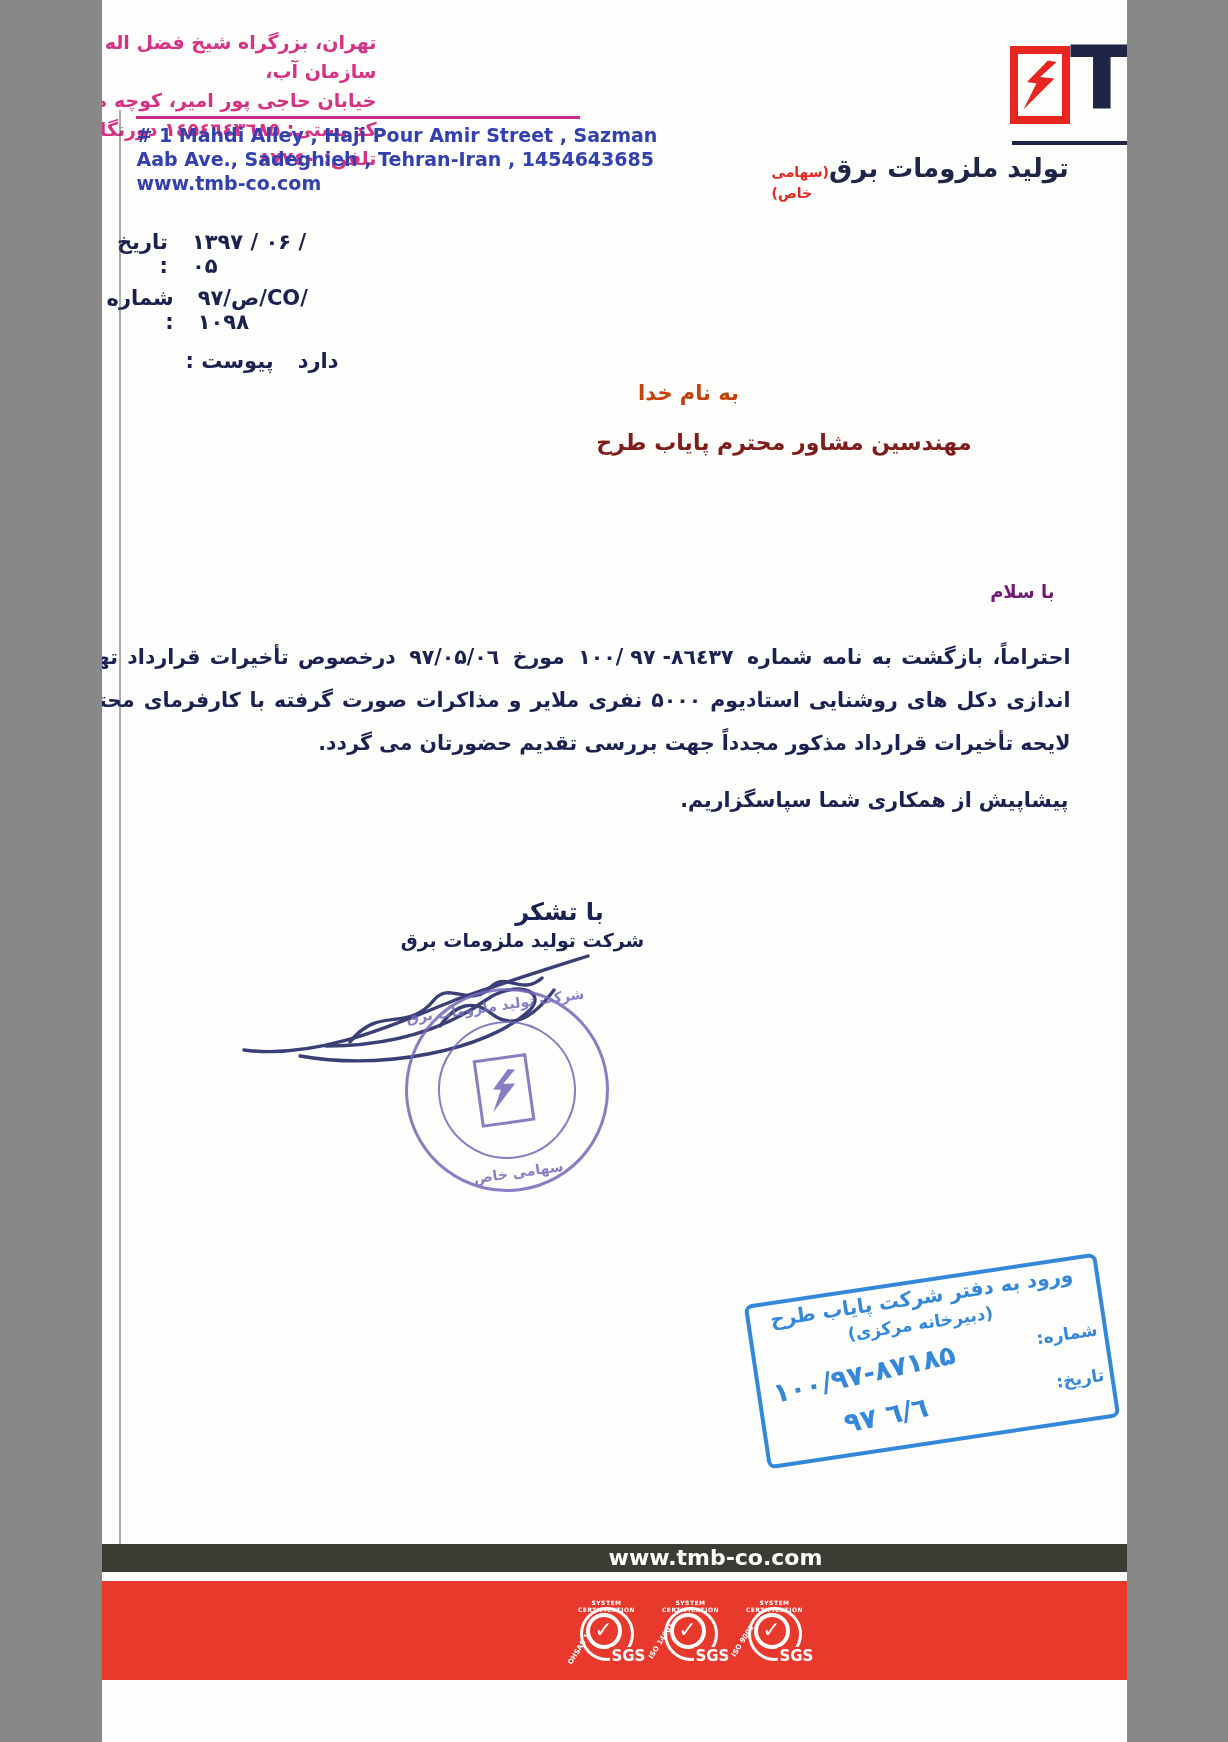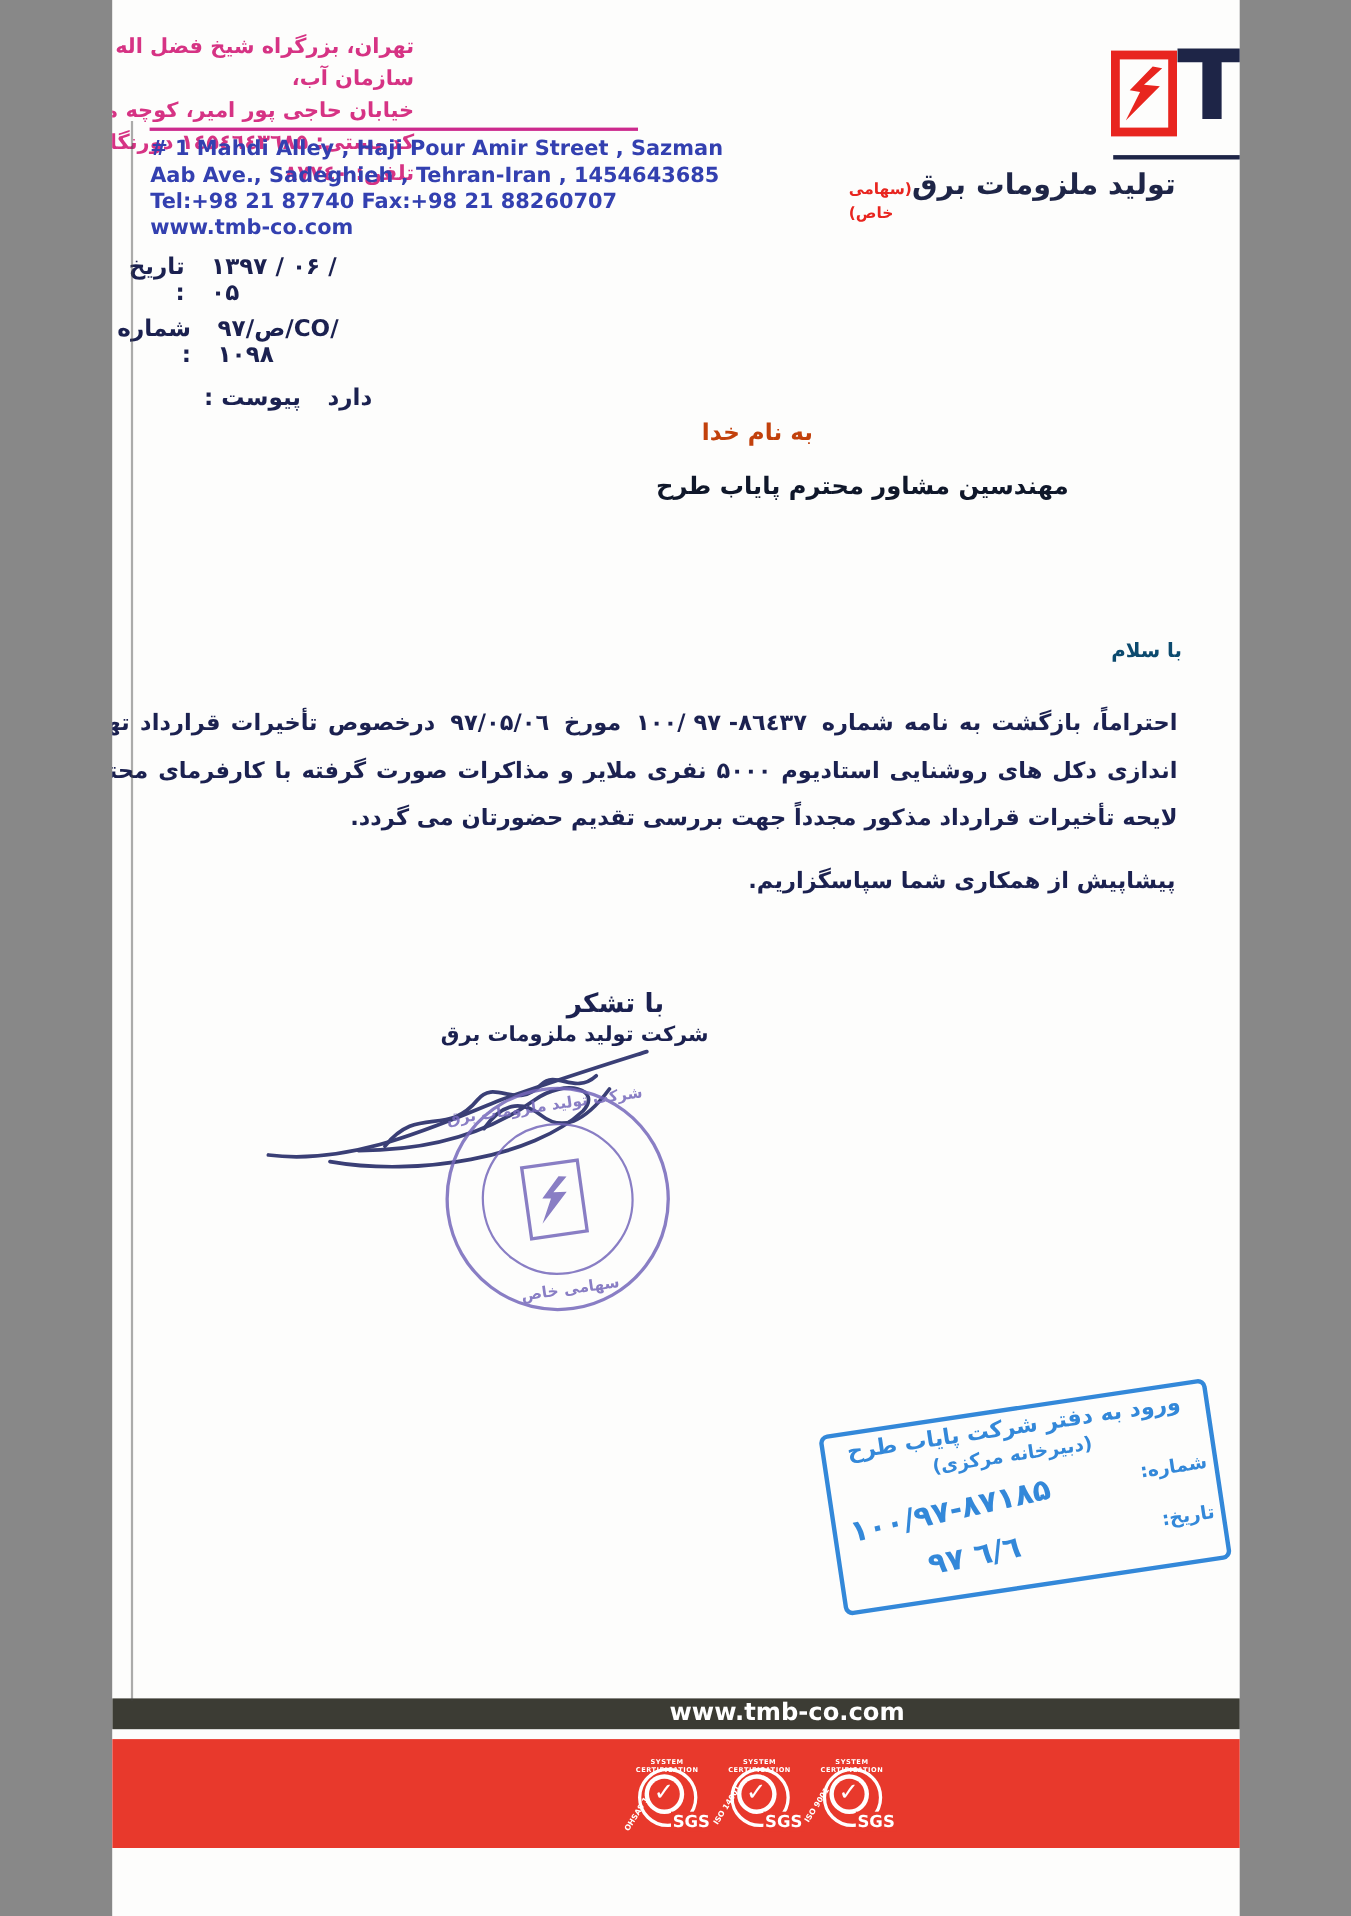--- a/index.html
+++ b/index.html
@@ -90,7 +90,6 @@
   <div class="abs en-address">
     <div># 1 Mahdi Alley , Haji Pour Amir Street , Sazman</div>
     <div>Aab Ave., Sadeghieh , Tehran-Iran , 1454643685</div>
-    <div>Tel:+98 21 87740   Fax:+98 21 88260707</div>
     <div>www.tmb-co.com</div>
   </div>
 

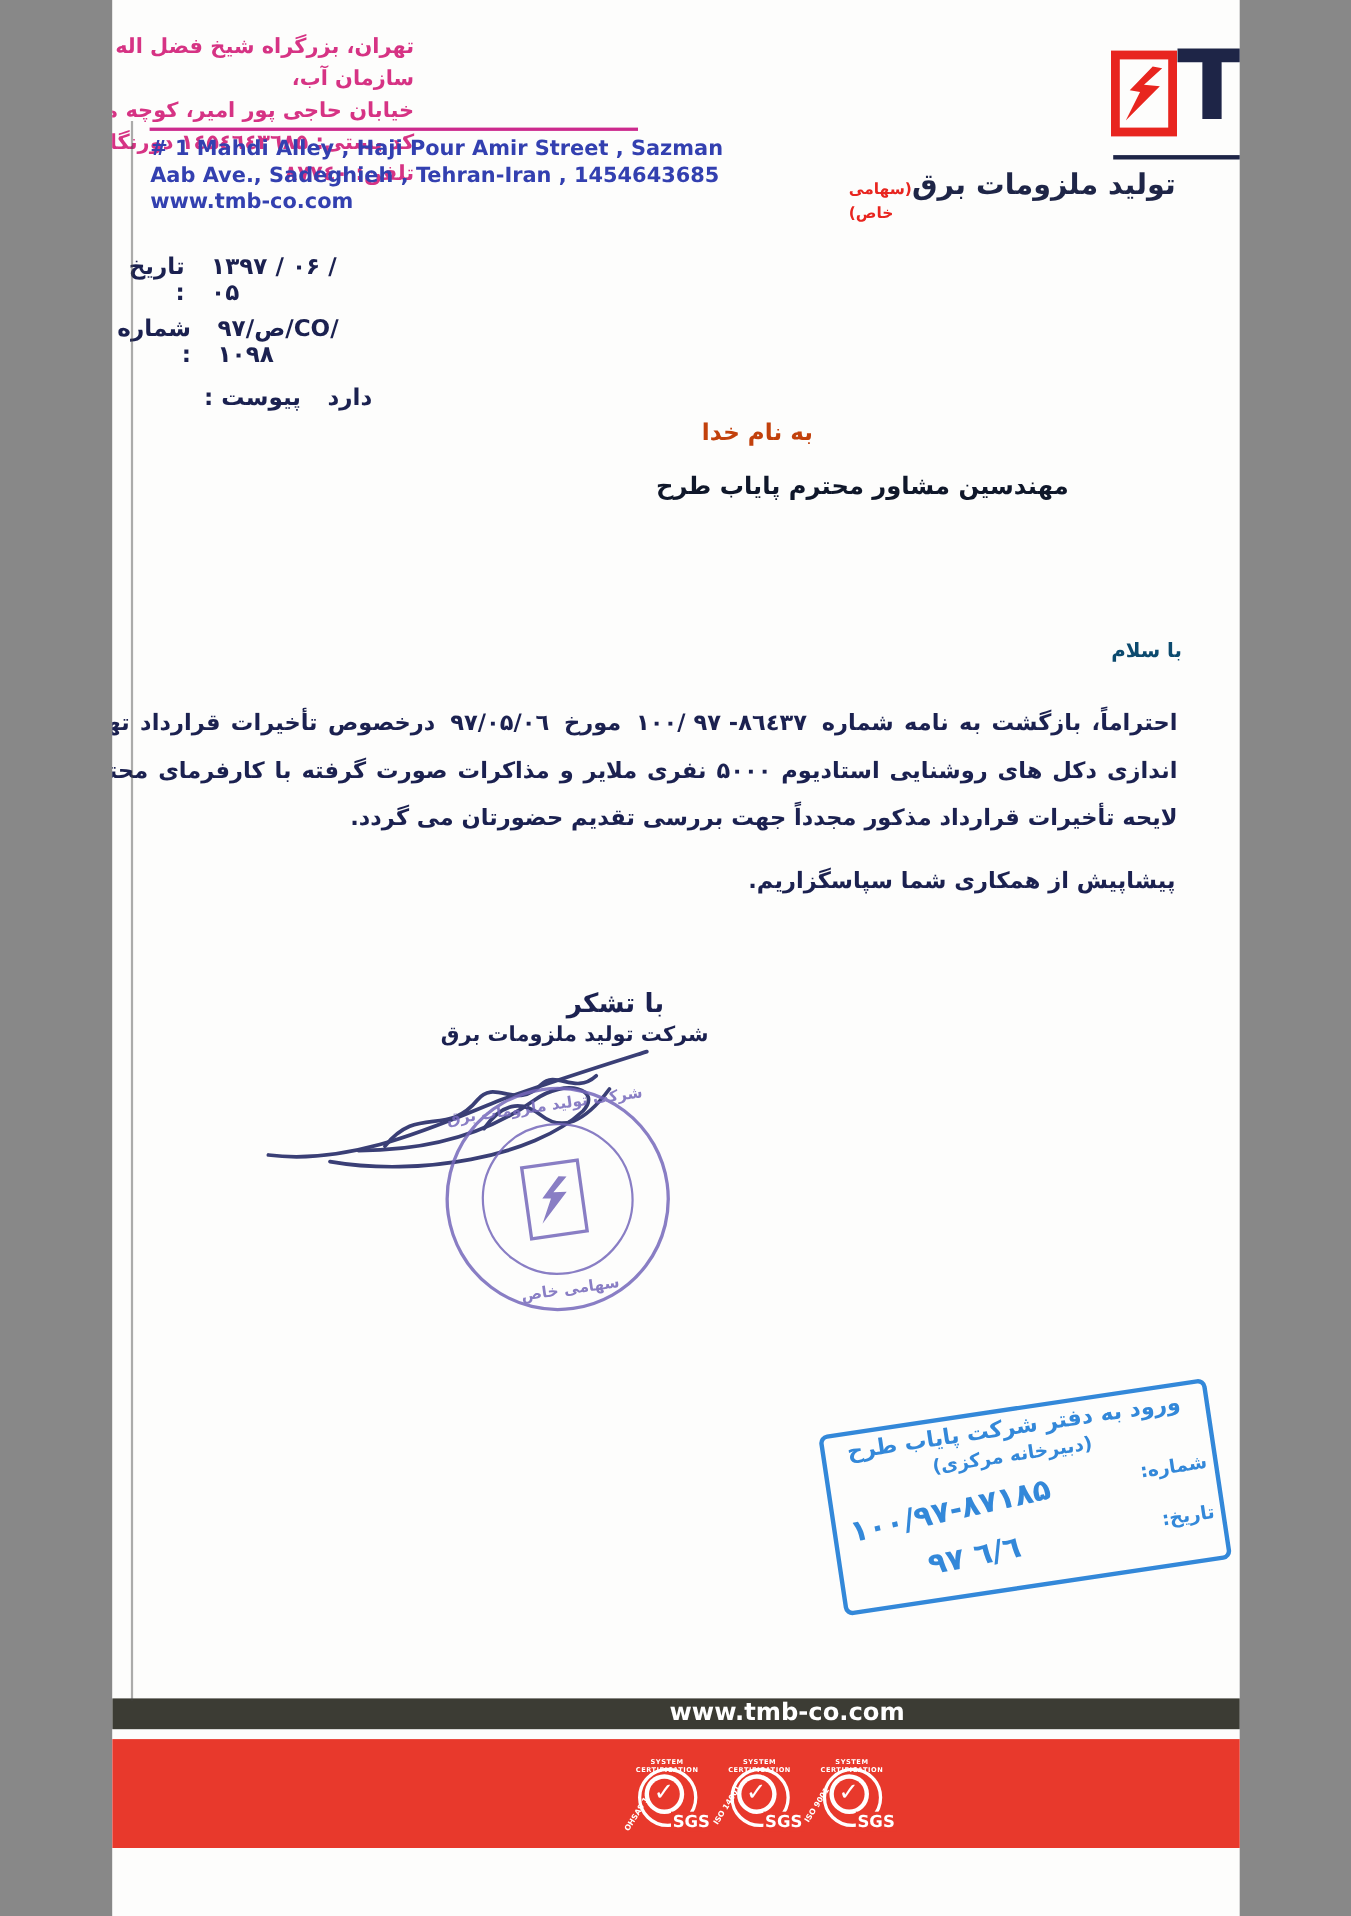--- a/index.html
+++ b/index.html
@@ -27,7 +27,7 @@
   .meta-row .num{font-weight:bold;}
   
   .bismillah{left:497px;top:381px;width:180px;text-align:center;font-size:21px;font-weight:bold;color:#c2410c;}
-  .addressee{right:155px;top:430px;font-size:22px;font-weight:bold;color:#0f172a;}
+  .addressee{right:155px;top:430px;font-size:22px;font-weight:bold;color:#7f1d1d;}
   .subject{right:198px;top:482px;font-size:21px;font-weight:bold;color:#1b2150;direction:rtl;}
   .subject .num{margin:0 5px;}
   .salutation{right:52px;top:581px;font-size:18px;font-weight:bold;color:#0c4a6e;}

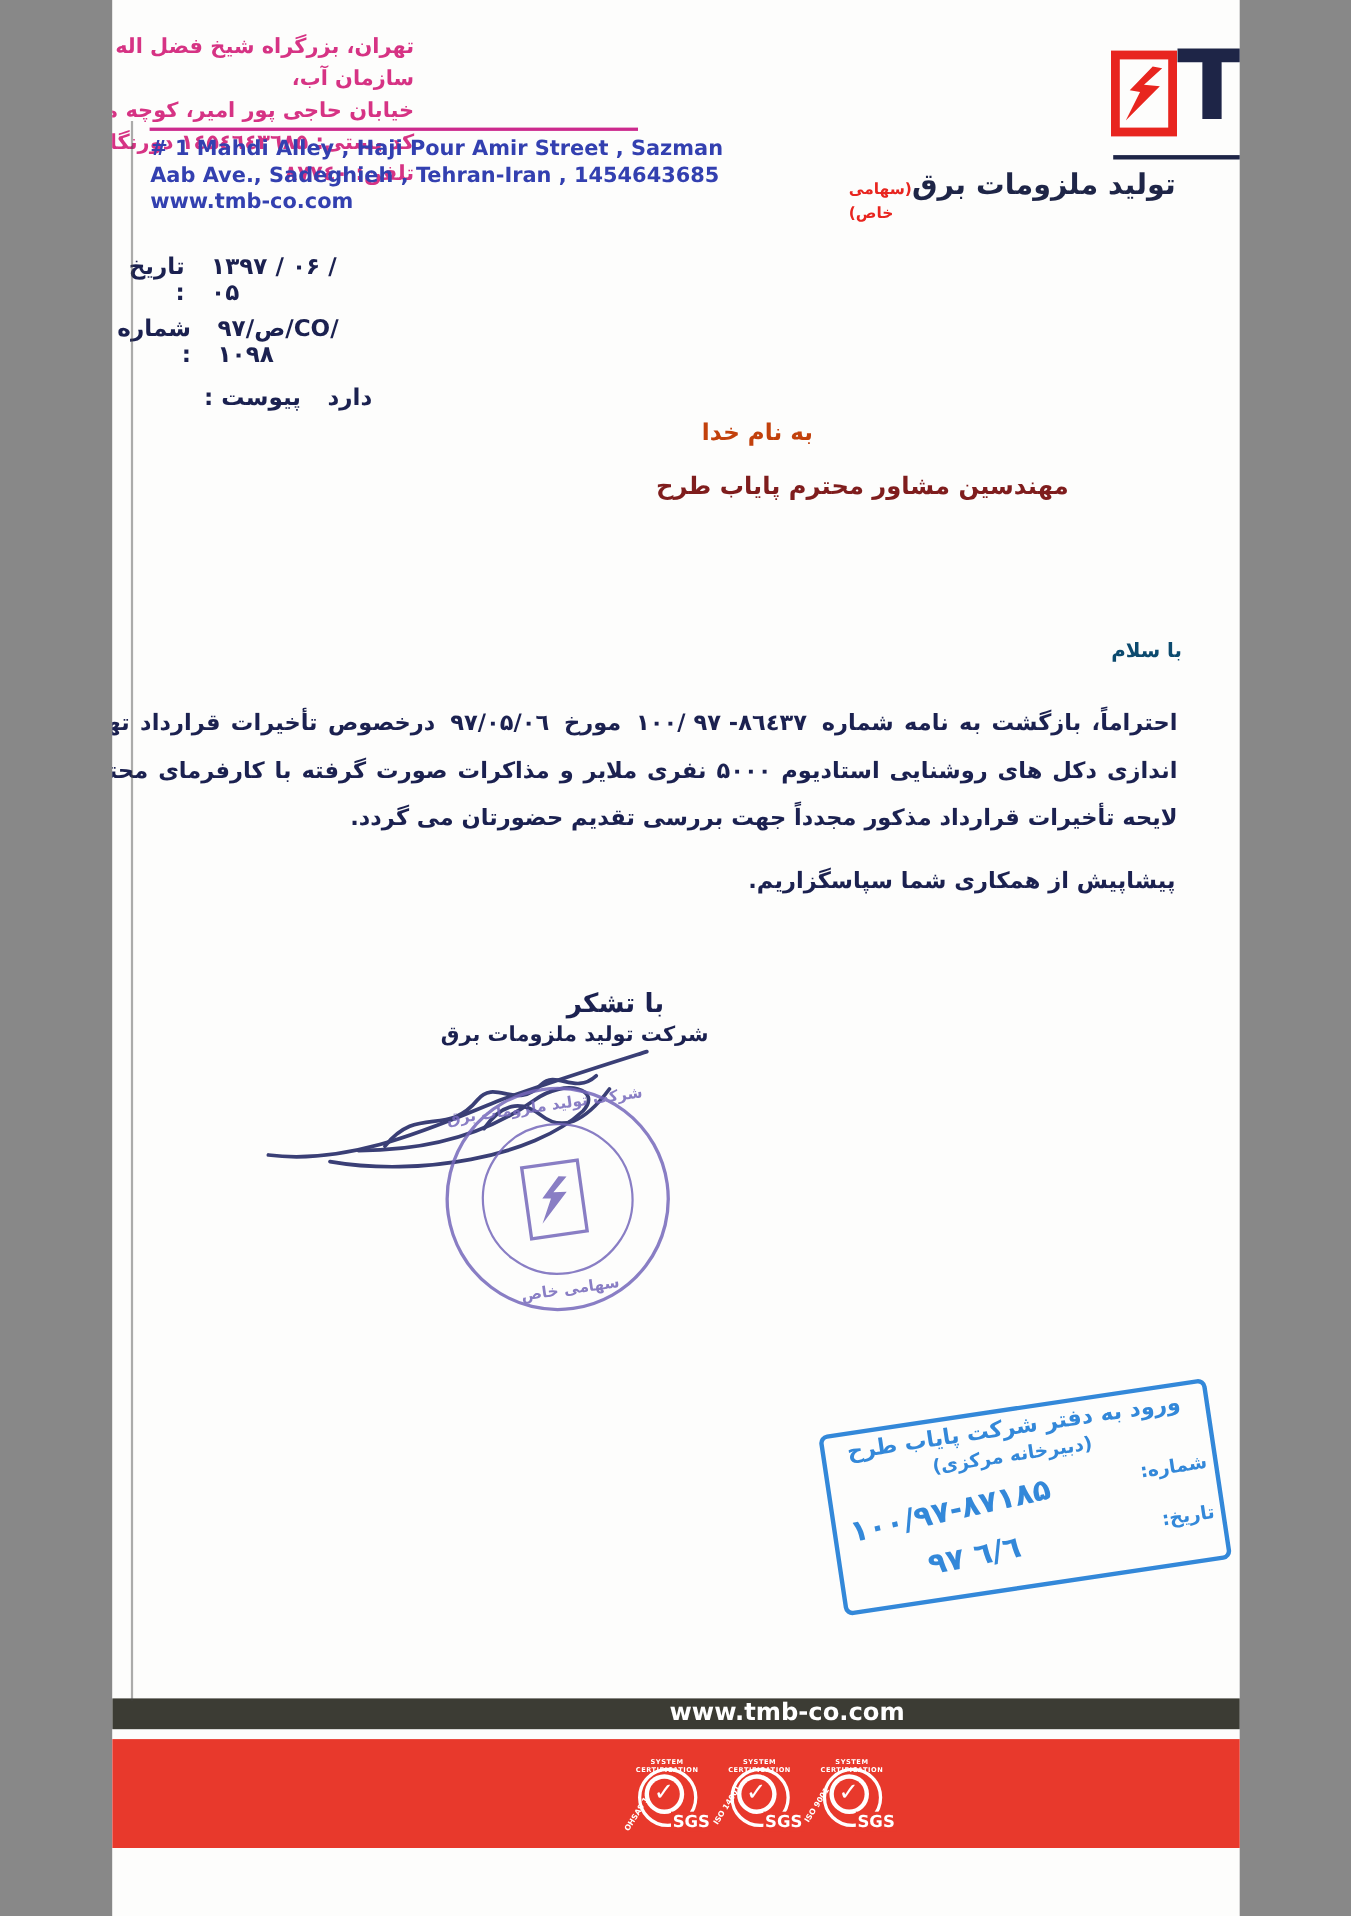--- a/index.html
+++ b/index.html
@@ -30,7 +30,7 @@
   .addressee{right:155px;top:430px;font-size:22px;font-weight:bold;color:#7f1d1d;}
   .subject{right:198px;top:482px;font-size:21px;font-weight:bold;color:#1b2150;direction:rtl;}
   .subject .num{margin:0 5px;}
-  .salutation{right:52px;top:581px;font-size:18px;font-weight:bold;color:#0c4a6e;}
+  .salutation{right:72px;top:581px;font-size:18px;font-weight:bold;color:#701a75;}
   .body-par{right:56px;top:636px;width:1116px;direction:rtl;text-align:justify;
             font-size:20.5px;font-weight:600;color:#1b2150;line-height:43px;}
   .body-par .num{margin:0 4px;font-weight:600;}

